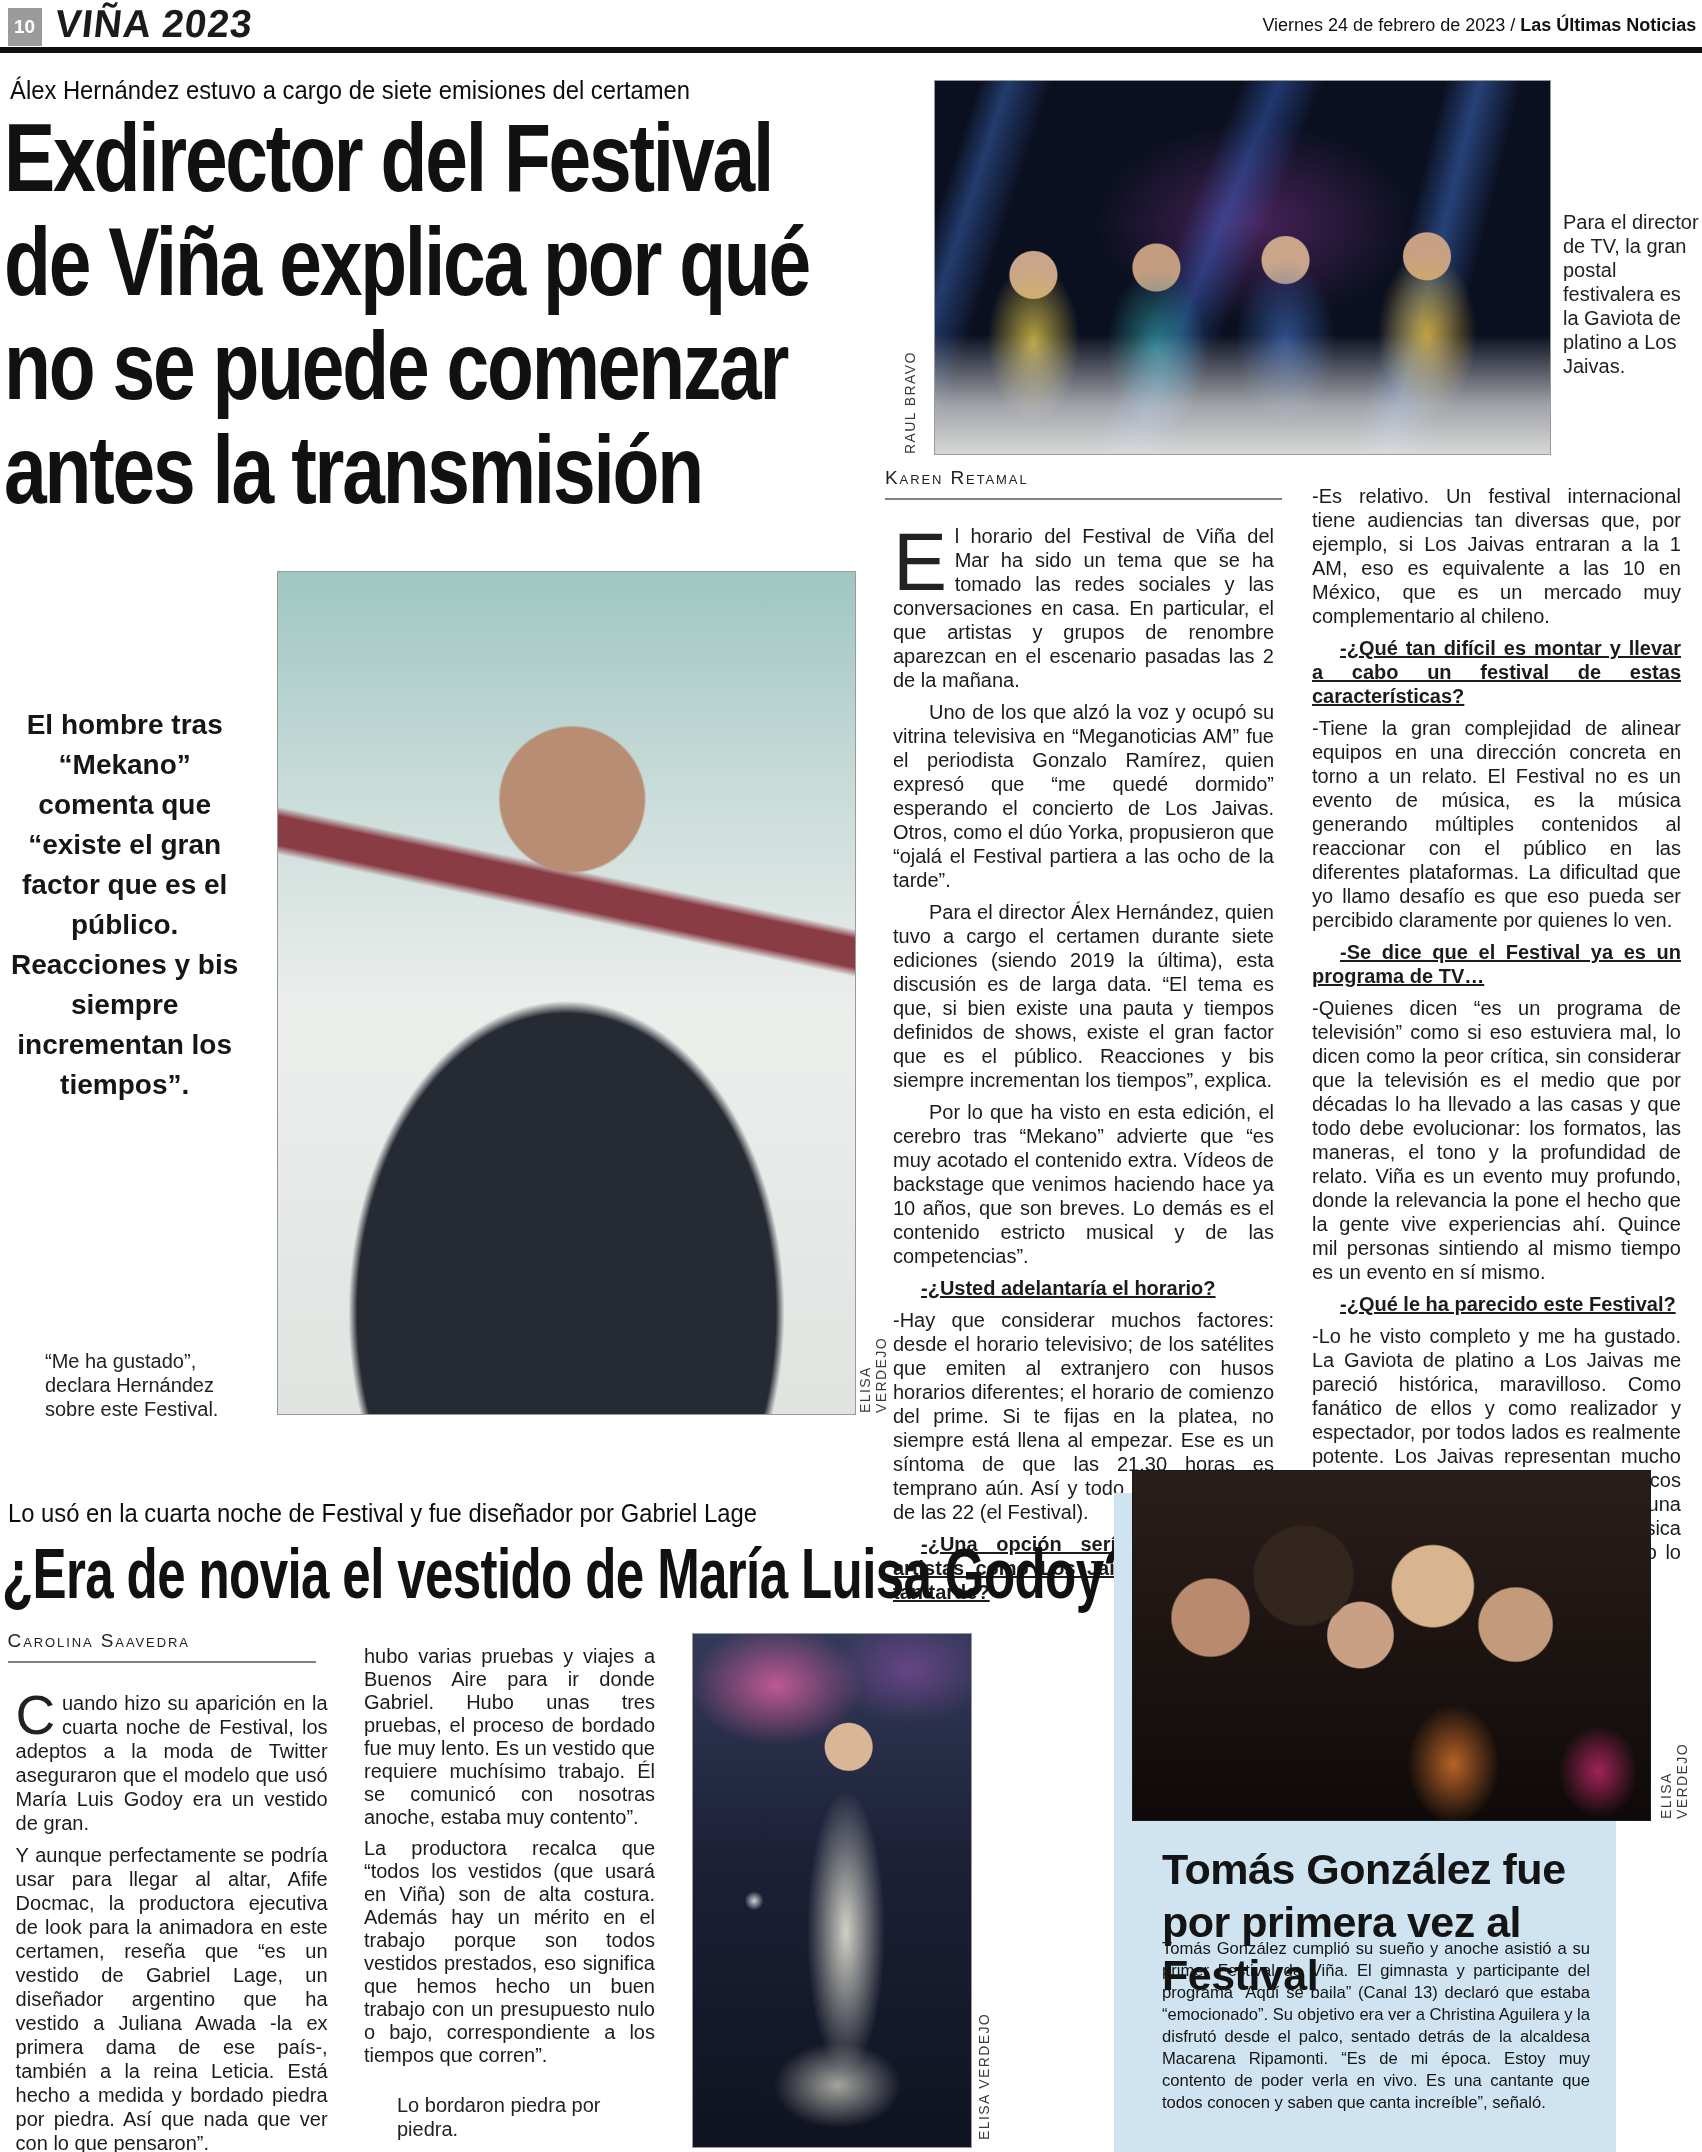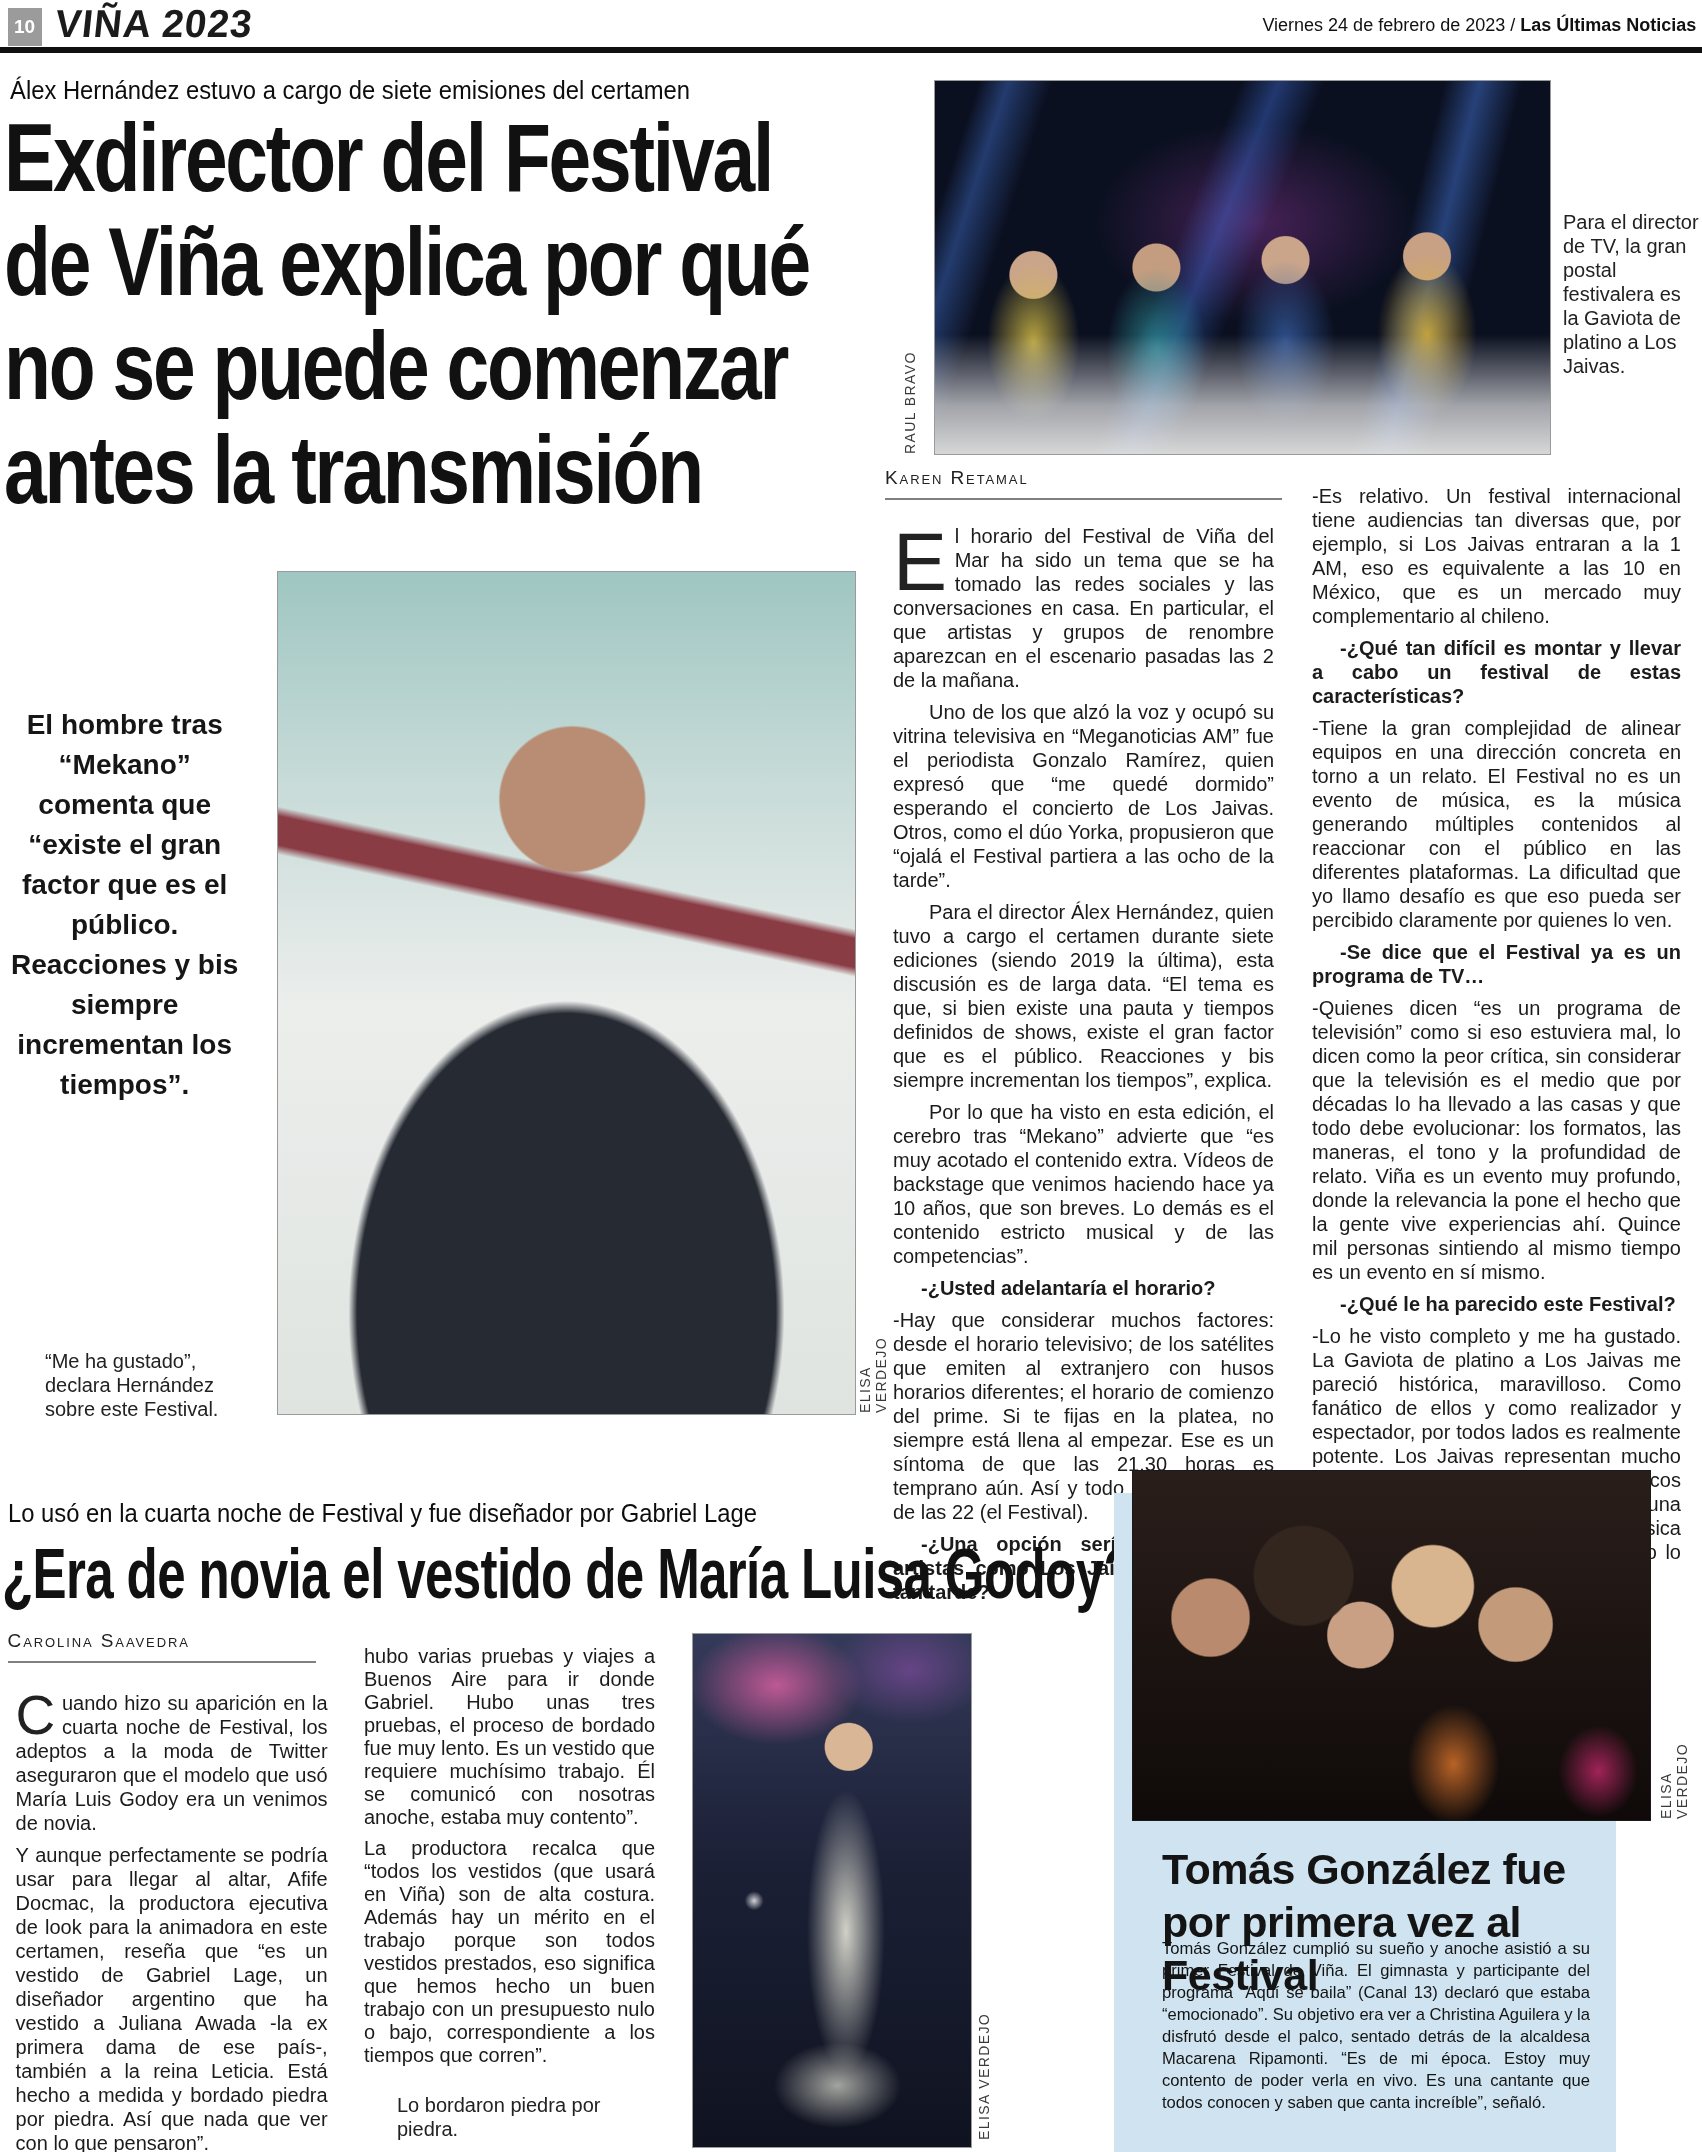--- a/index.html
+++ b/index.html
@@ -31,7 +31,7 @@
   .body{font-size:20px;line-height:24px;text-align:justify;color:#1b1b1b;}
   .body p{margin:8px;}
   .body p.ind{text-indent:36px;}
-  .body p.q{font-weight:bold;text-indent:28px;}
+  .body p.q{font-weight:bold;text-indent:28px;text-decoration:underline;}
   .dropcap{float:left;font-size:81px;line-height:68px;padding:3.8px 7.6px 0 0;color:#222;}
   .dropcap.small{font-size:55px;line-height:45px;padding:1.9px 6.6px 0 0;}
   

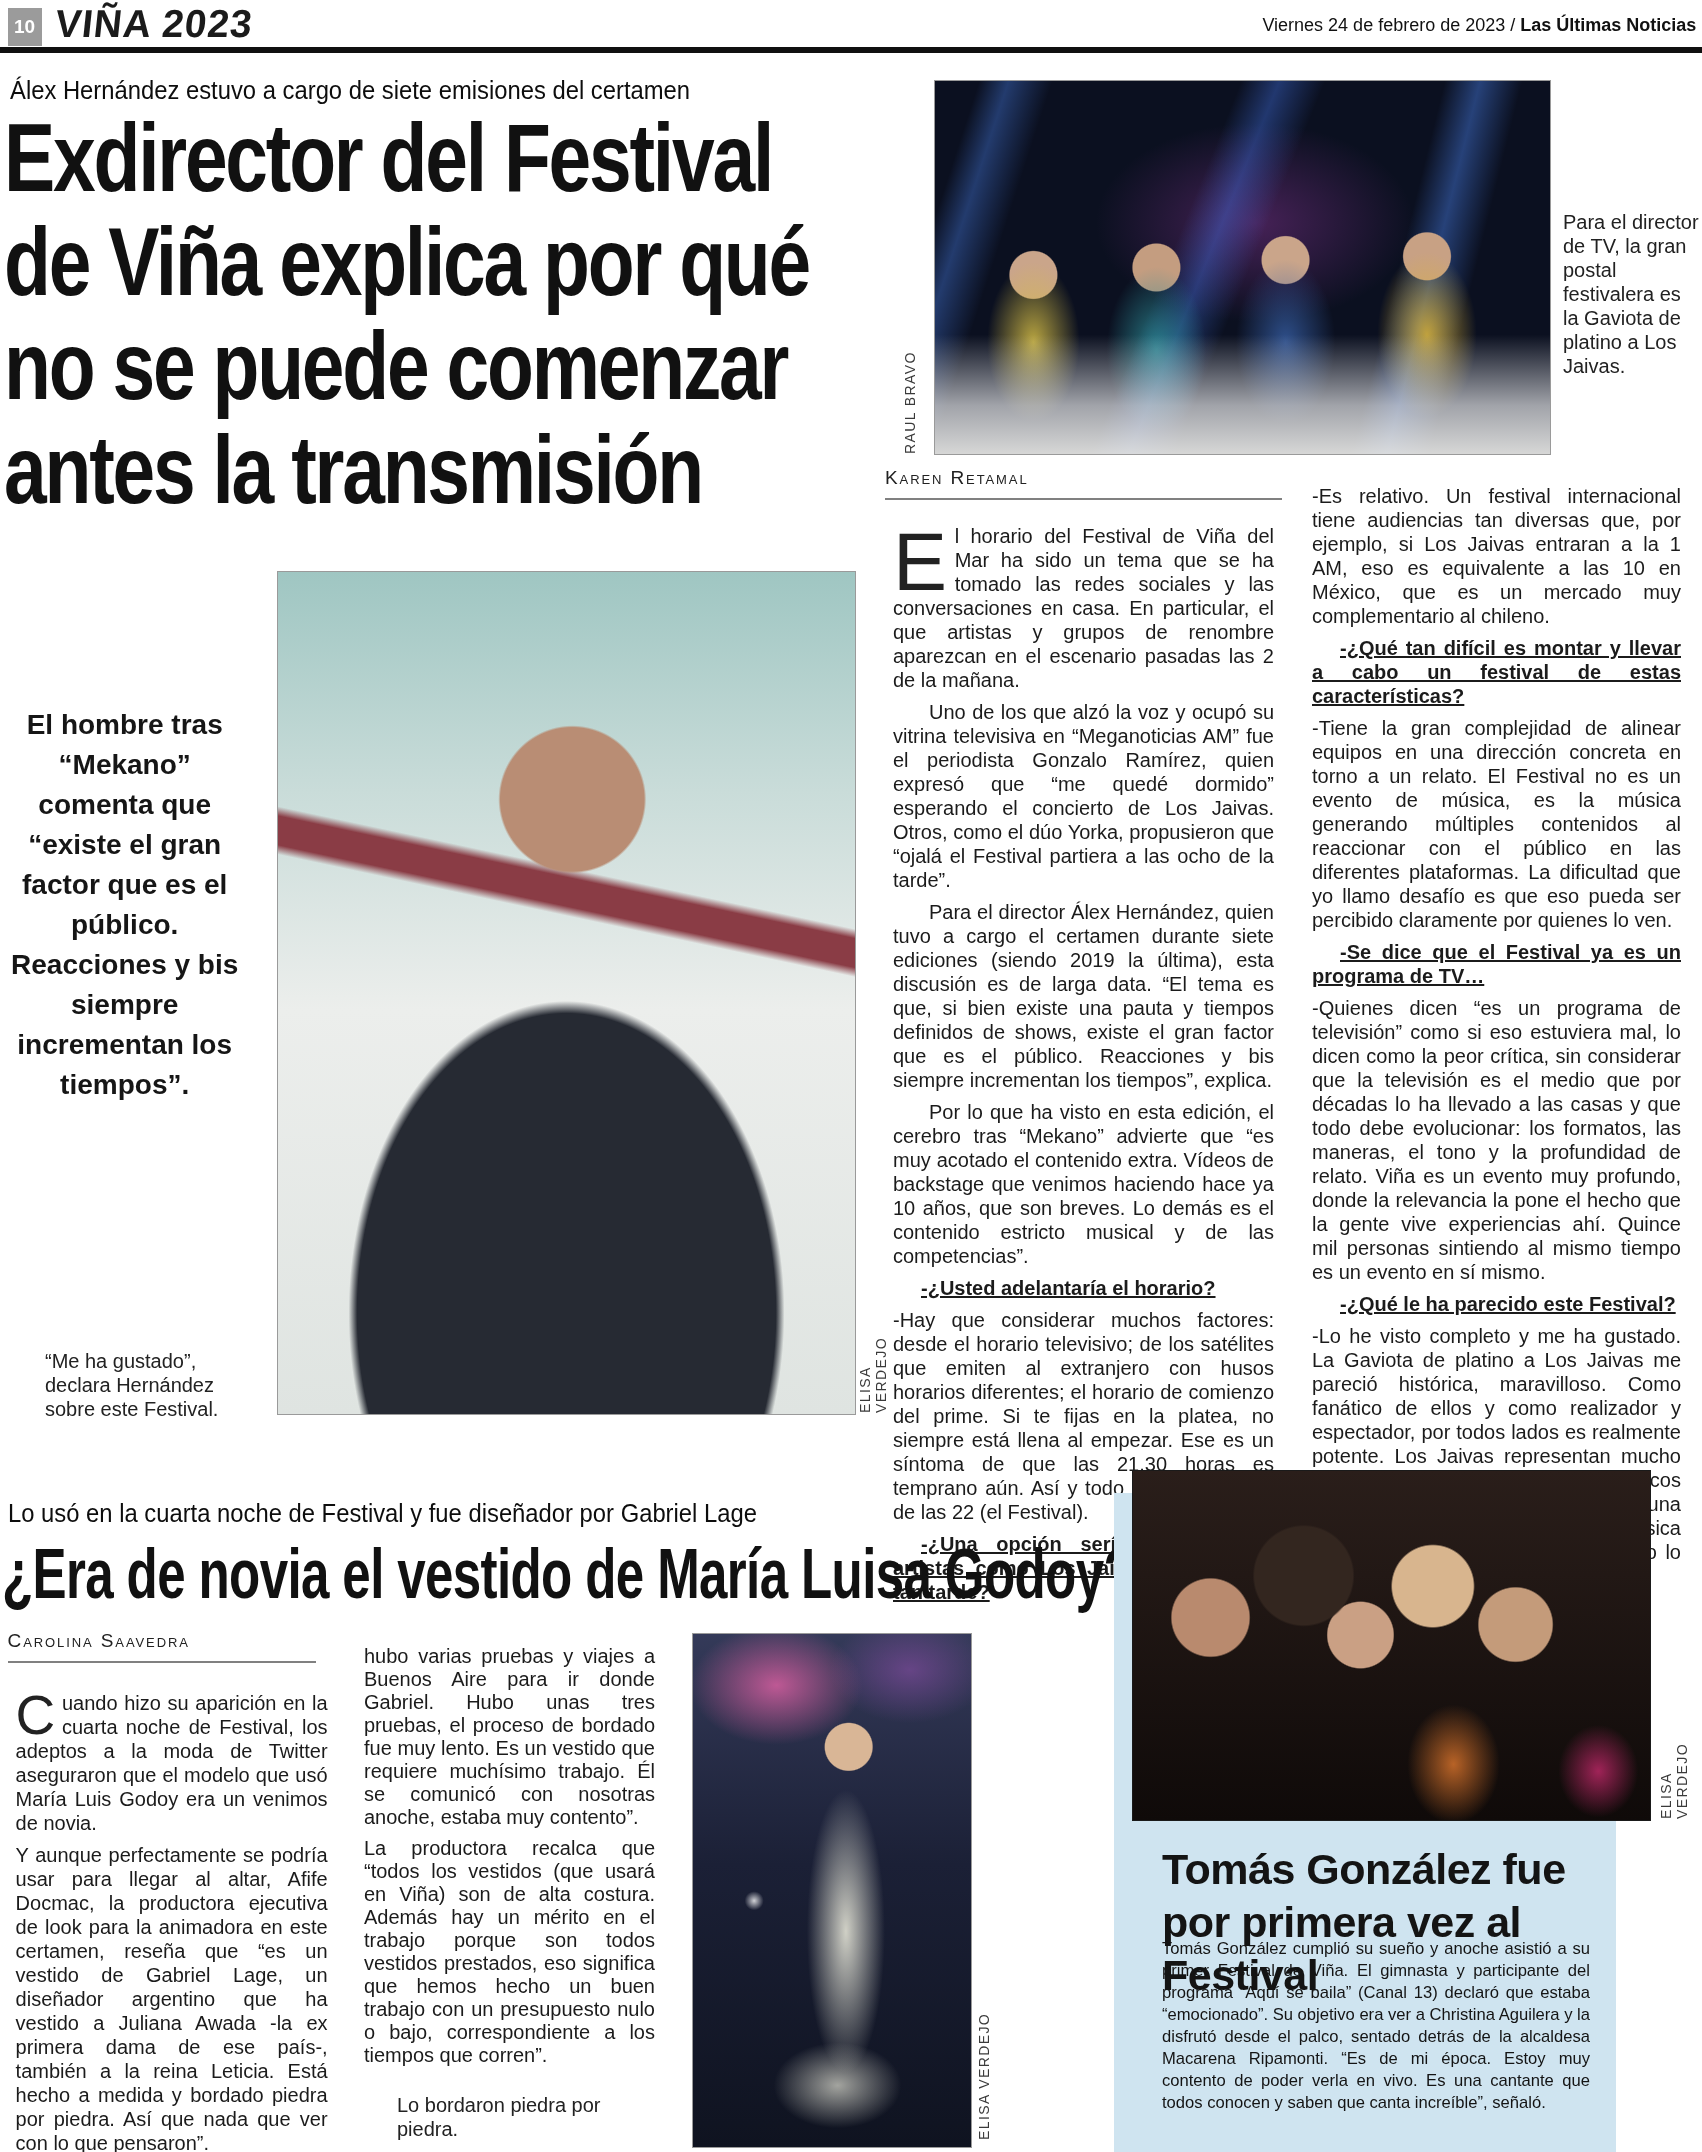--- a/index.html
+++ b/index.html
@@ -155,7 +155,7 @@
   <div class="abs byline" style="left:7.6px;top:1630px;width:308px;">Carolina Saavedra</div>
 
   <div class="abs body" style="left:7.6px;top:1683px;width:328px;height:470px;overflow:hidden;">
-    <p><span class="dropcap small">C</span><span>uando hizo su aparición en la cuarta noche de Festival, los adeptos a la moda de Twitter aseguraron que el modelo que usó María Luis Godoy era un venimos de novia.</span></p>
+    <p><span class="dropcap small">C</span><span>uando hizo su aparición en la cuarta noche de Festival, los adeptos a la moda de Twitter aseguraron que el modelo que usó María Luis Godoy era un vestido de gran.</span></p>
     <p>Y aunque perfectamente se podría usar para llegar al altar, Afife Docmac, la productora ejecutiva de look para la animadora en este certamen, reseña que “es un vestido de Gabriel Lage, un diseñador argentino que ha vestido a Juliana Awada -la ex primera dama de ese país-, también a la reina Leticia. Está hecho a medida y bordado piedra por piedra. Así que nada que ver con lo que pensaron”.</p>
     <p>Para realizar este vestido, “la Mari se empezó a preocupar en junio y</p>
   </div>

